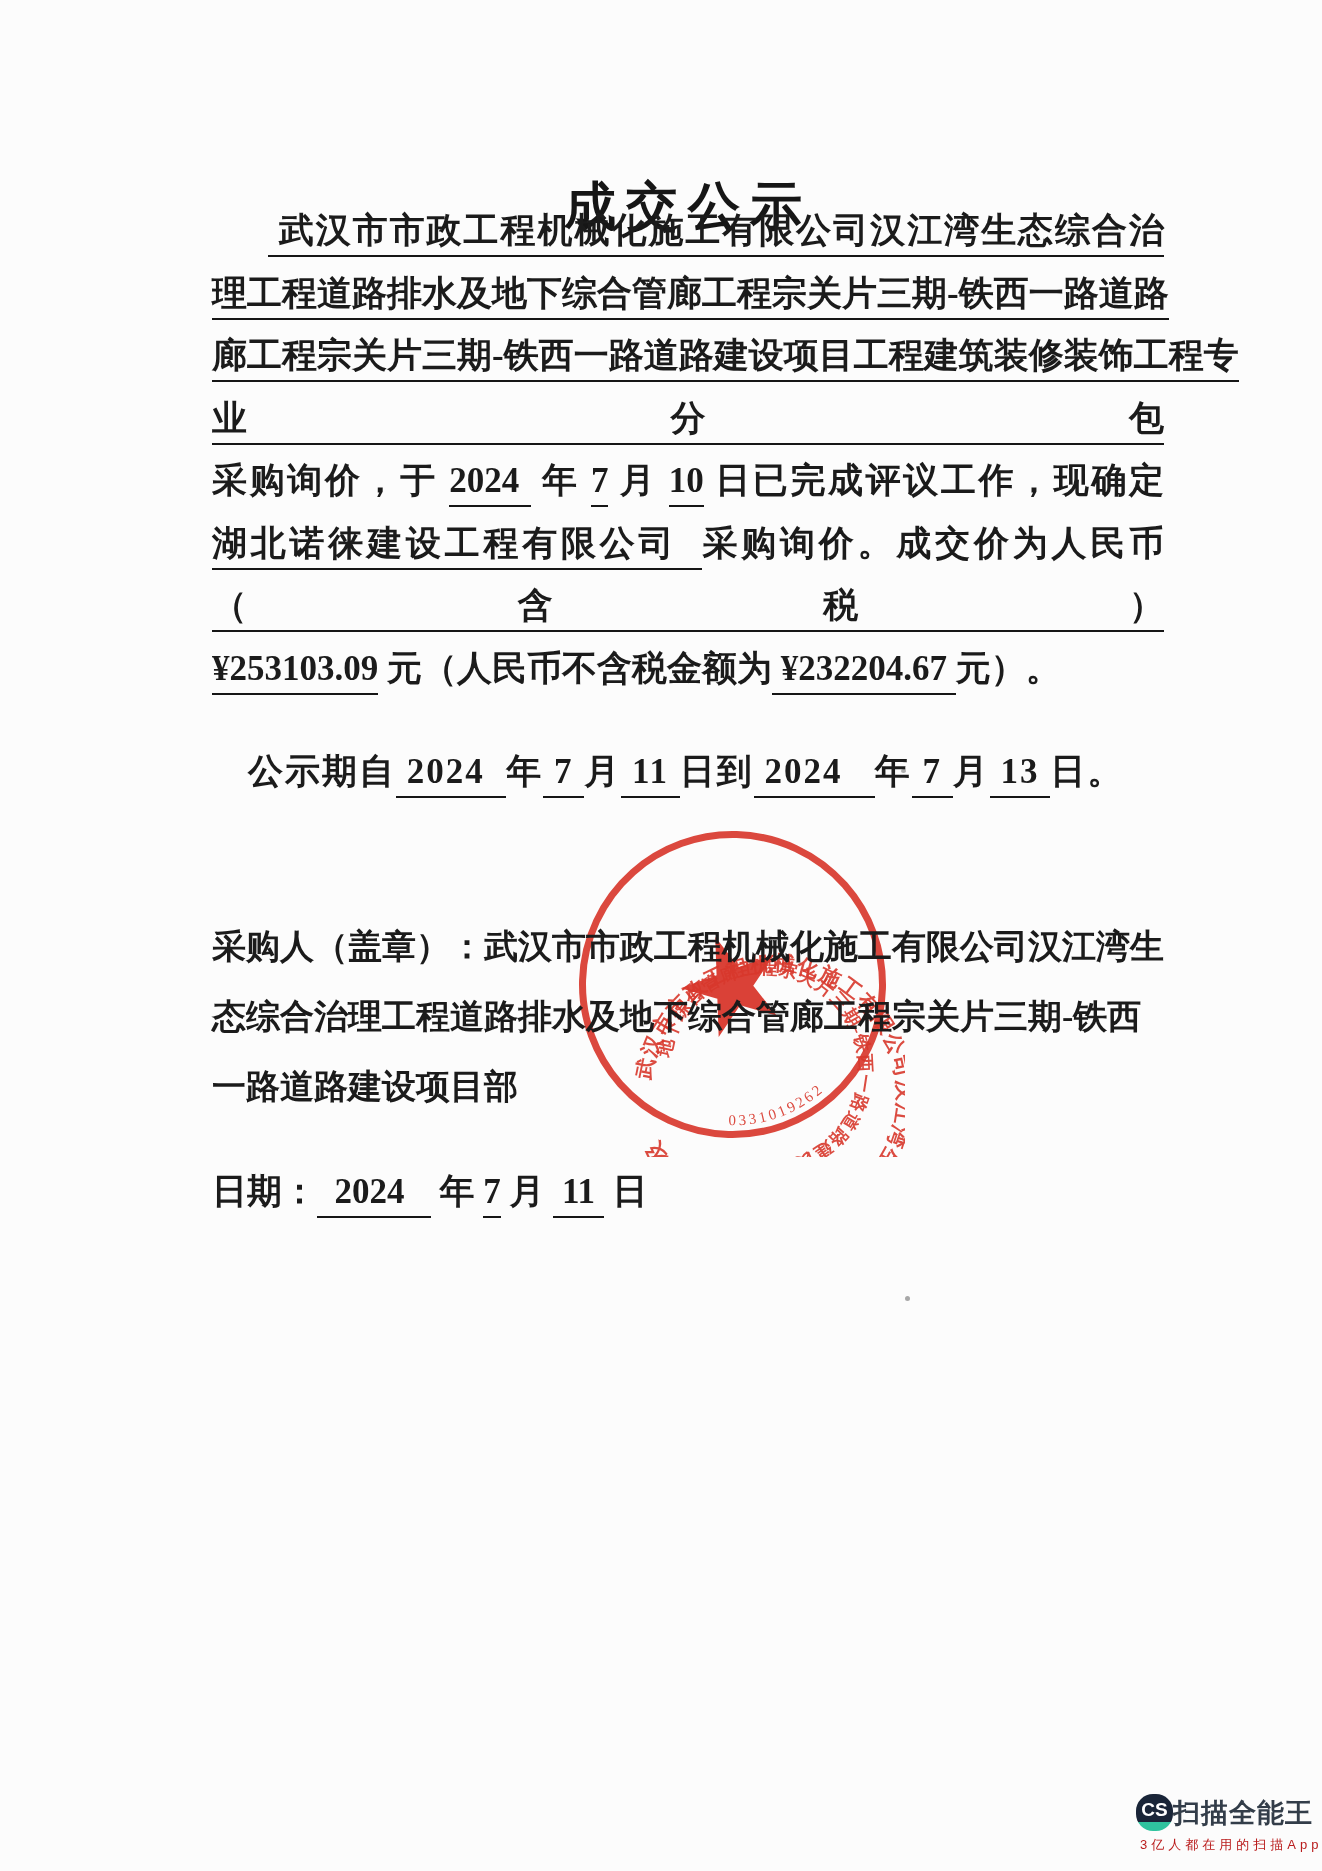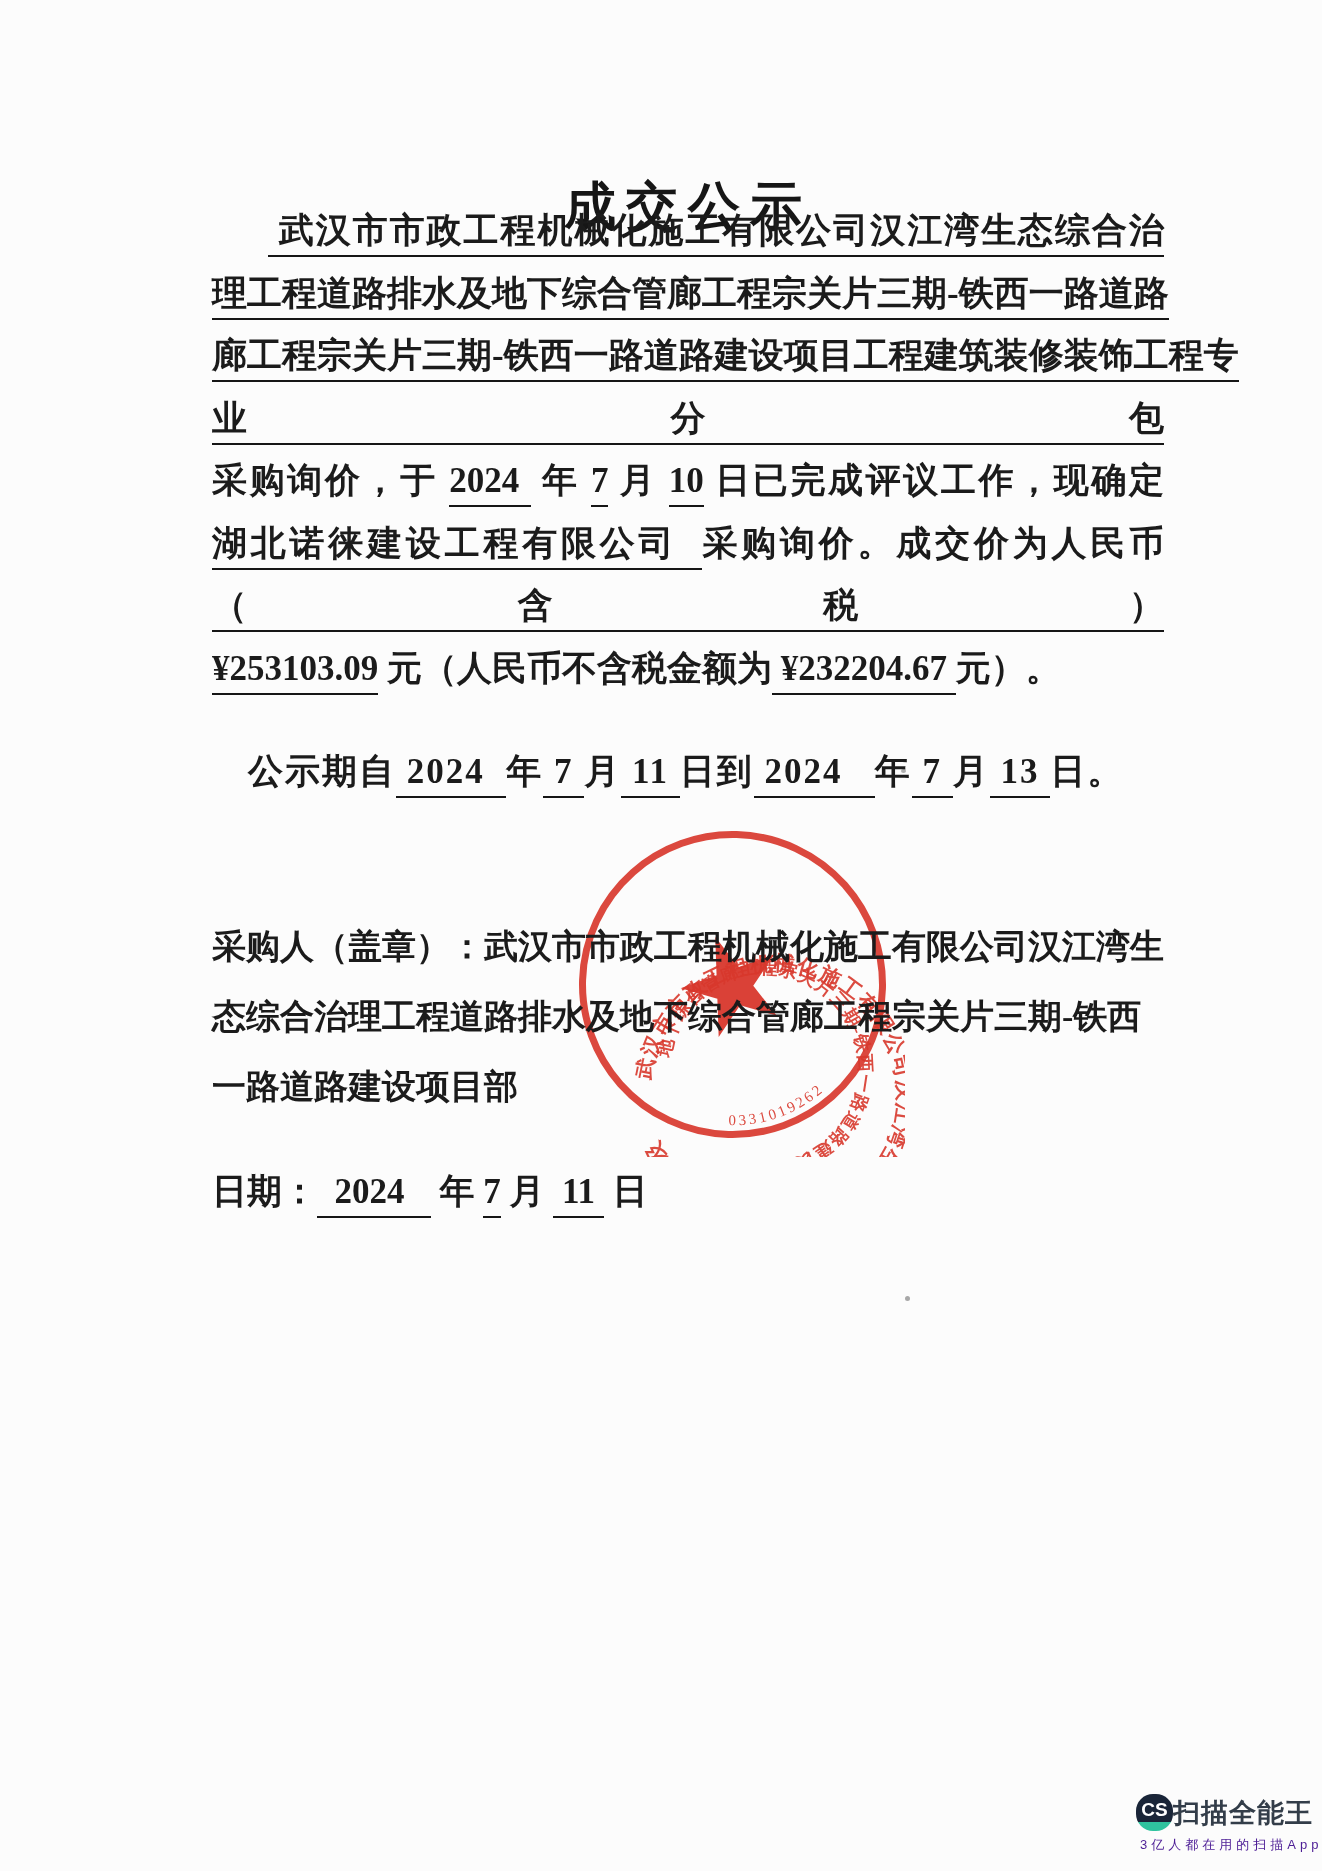--- a/index.html
+++ b/index.html
@@ -109,7 +109,7 @@
     margin-top:5px;
     margin-left:4px;
     font-size:13px;
-    color:#4c1d95;
+    color:#b91c1c;
     letter-spacing:4px;
     white-space:nowrap;
   }

